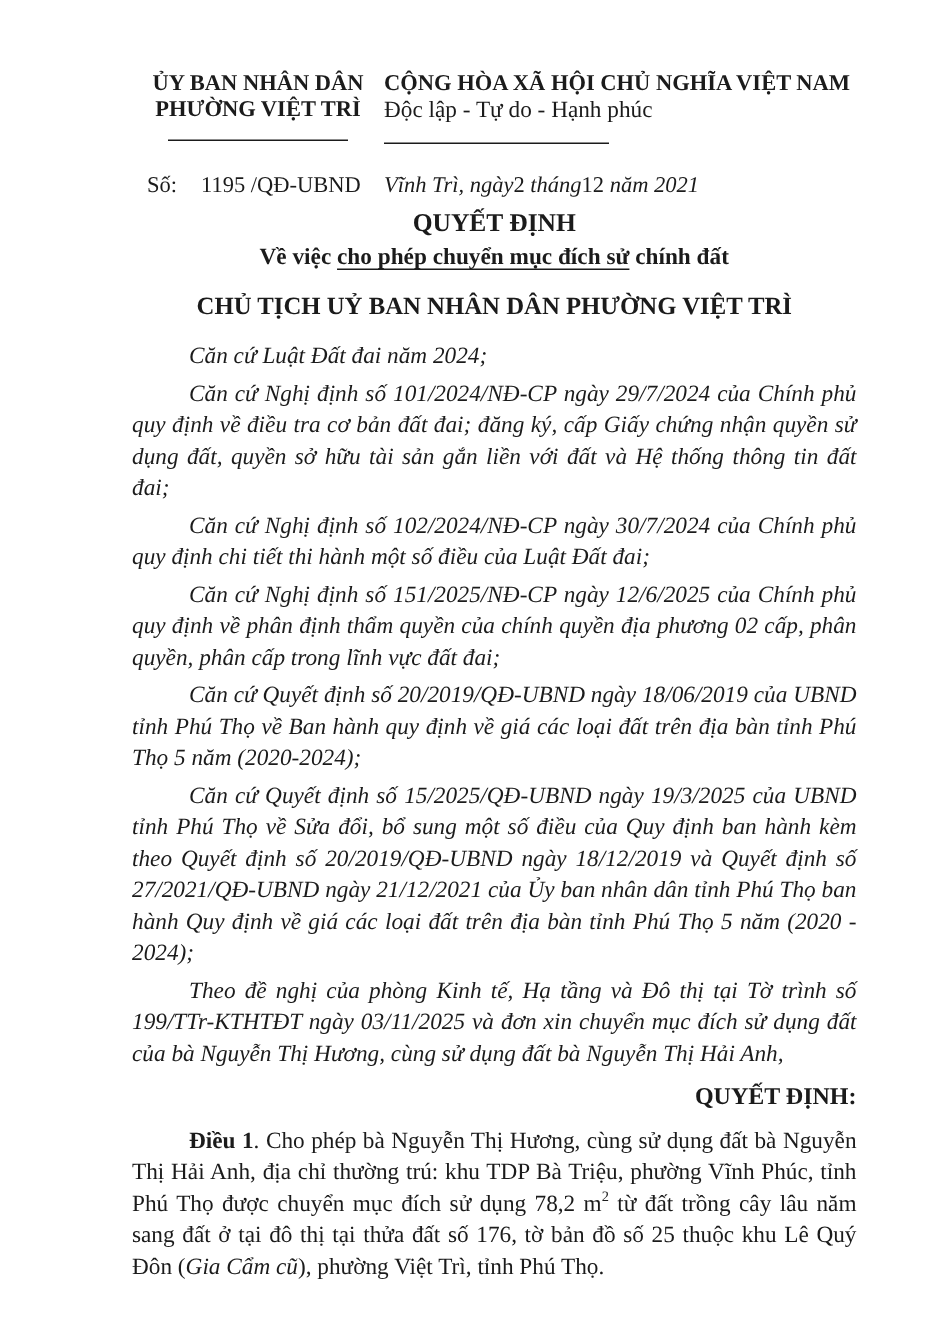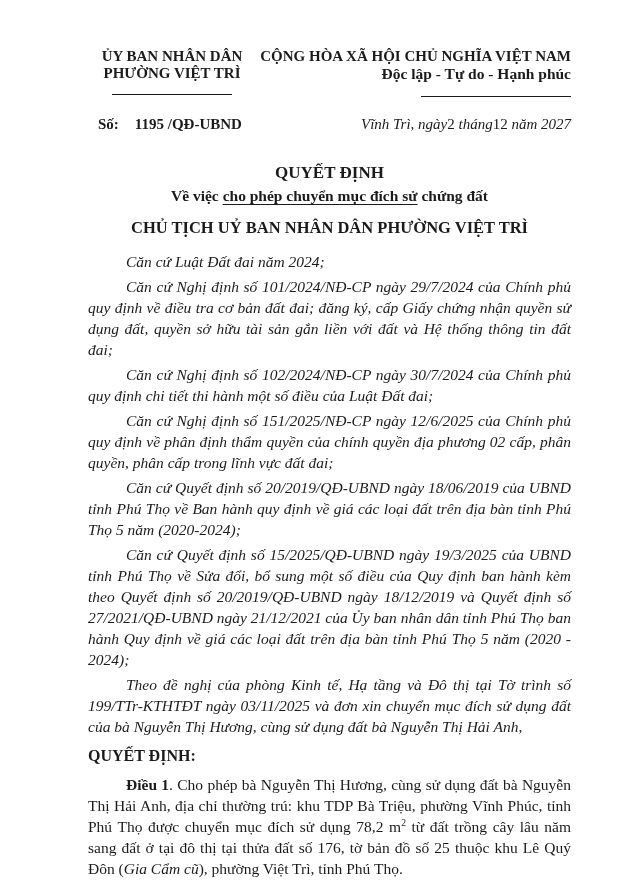--- a/index.html
+++ b/index.html
@@ -31,7 +31,7 @@
   }
   .header-right {
     flex: 1;
-    text-align: right;
+    text-align: left;
   }
   .org-line, .national-line1 {
     font-weight: bold;

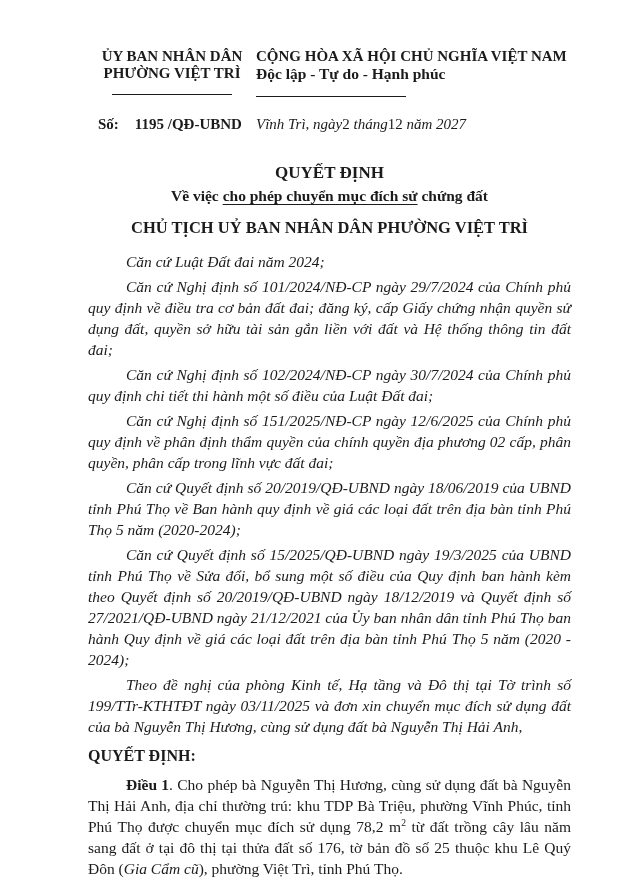--- a/index.html
+++ b/index.html
@@ -40,7 +40,7 @@
     white-space: nowrap;
   }
   .national-line2 {
-    font-weight: bold;
+    font-weight: normal;
     font-size: 15.5px;
     line-height: 18px;
     white-space: nowrap;

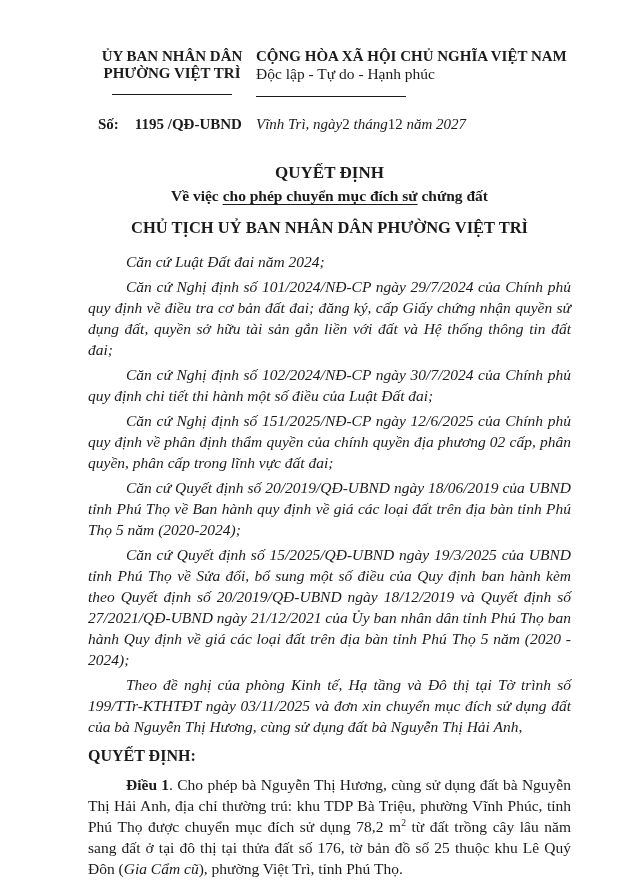--- a/index.html
+++ b/index.html
@@ -59,7 +59,6 @@
     padding-left: 10px;
     font-size: 15px;
     white-space: nowrap;
-    font-weight: bold;
   }
   .number-line .num-value { margin-left: 16px; }
   .dateline {

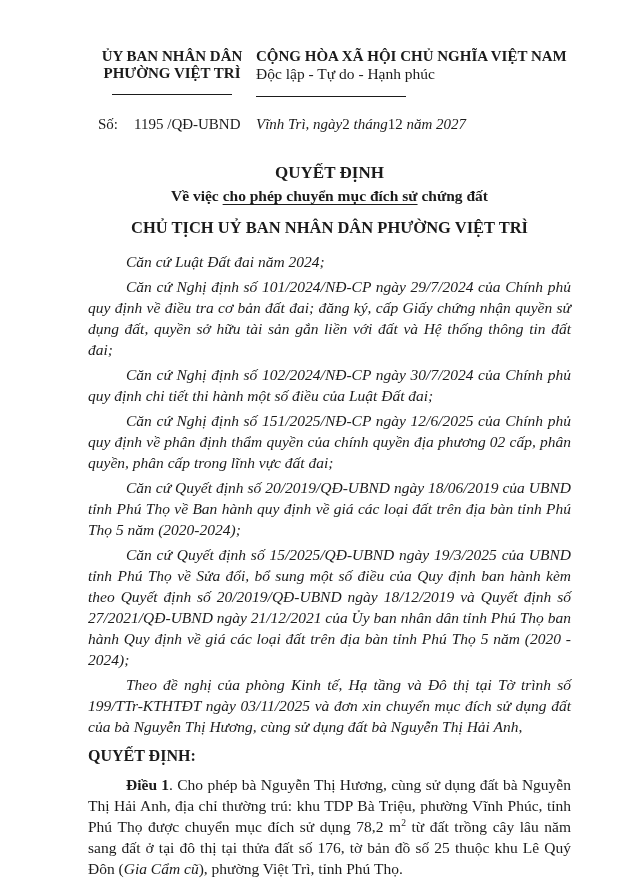--- a/index.html
+++ b/index.html
@@ -131,7 +131,7 @@
       <div class="national-line1">CỘNG HÒA XÃ HỘI CHỦ NGHĨA VIỆT NAM</div>
       <div class="national-line2">Độc lập - Tự do - Hạnh phúc</div>
       <span class="rule rule-right"></span>
-      <div class="dateline"><span class="seg-italic">Vĩnh Trì, ngày</span><span class="seg-upright">2</span><span class="seg-italic"> tháng</span><span class="seg-upright">12</span><span class="seg-italic"> năm 2027</span></div>
+      <div class="dateline"><span class="seg-italic">Vĩnh Trì, ngày</span><span class="seg-upright">2</span><span class="seg-italic"> tháng</span><span class="seg-upright">12</span><span class="seg-italic"> năm 2021</span></div>
     </div>
   </div>
 

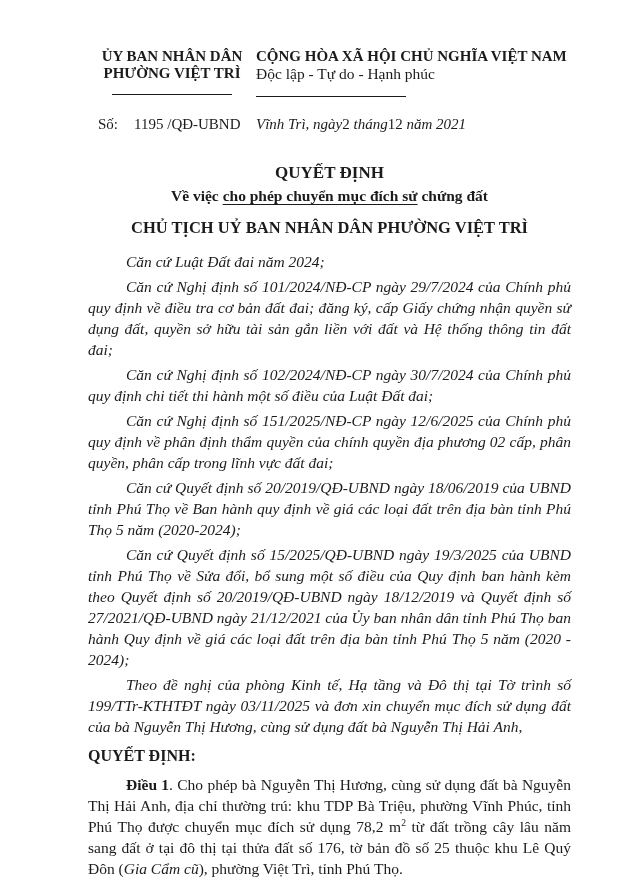--- a/index.html
+++ b/index.html
@@ -70,7 +70,7 @@
   
   .title-block { text-align: center; }
   .decision-title {
-    margin-top: 30px;
+    margin-top: 6px;
     font-weight: bold;
     font-size: 17px;
     line-height: 19px;

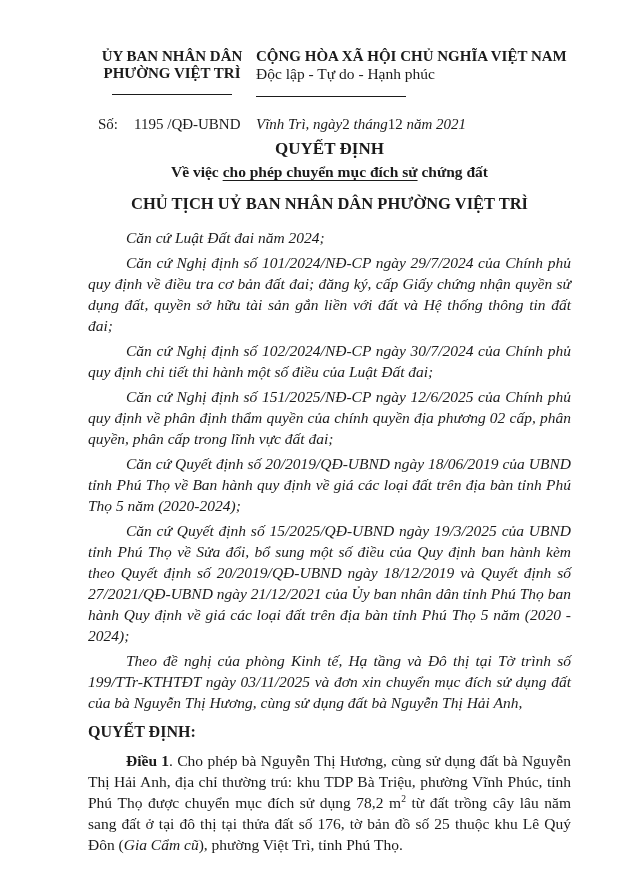--- a/index.html
+++ b/index.html
@@ -137,7 +137,7 @@
 
   <div class="title-block">
     <div class="decision-title">QUYẾT ĐỊNH</div>
-    <div class="decision-subject"><span>Về việc </span><span class="seg-underline">cho phép chuyển mục đích sử</span><span> chứng đất</span></div>
+    <div class="decision-subject"><span>Về việc </span><span class="seg-underline">cho phép chuyển mục đích sử</span><span> chính đất</span></div>
     <div class="issuing-authority">CHỦ TỊCH UỶ BAN NHÂN DÂN PHƯỜNG VIỆT TRÌ</div>
   </div>
 

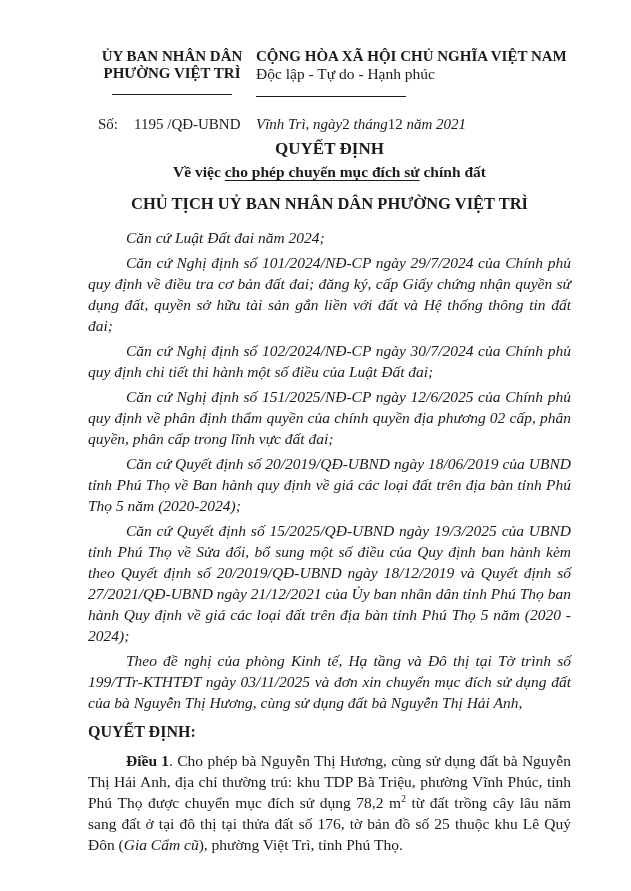--- a/index.html
+++ b/index.html
@@ -99,7 +99,7 @@
   }
   .preamble p.doc-par { font-style: italic; }
   .decision-heading {
-    text-align: left;
+    text-align: right;
     font-weight: bold;
     font-size: 16px;
     line-height: 20px;

